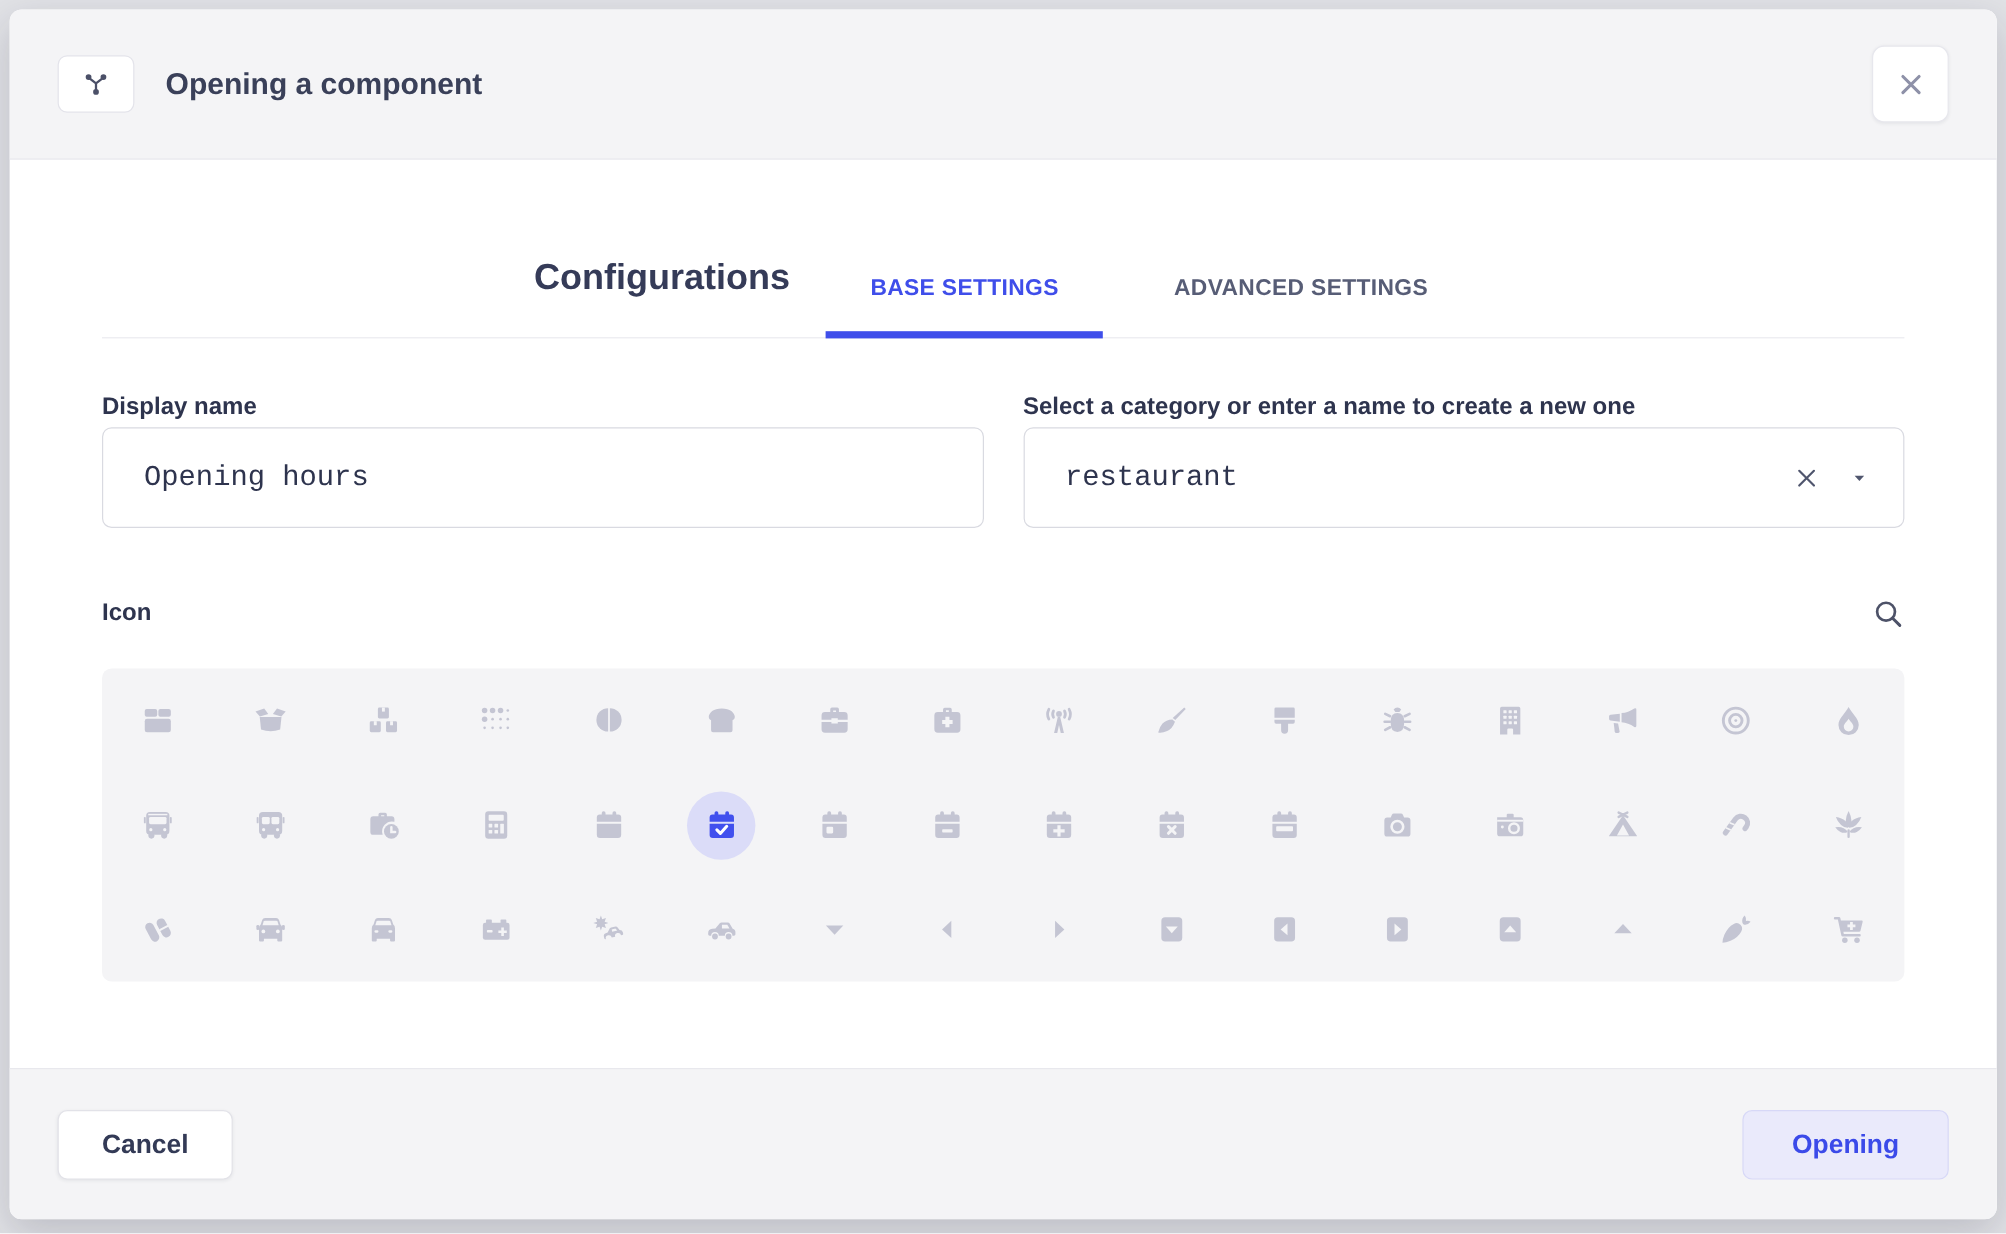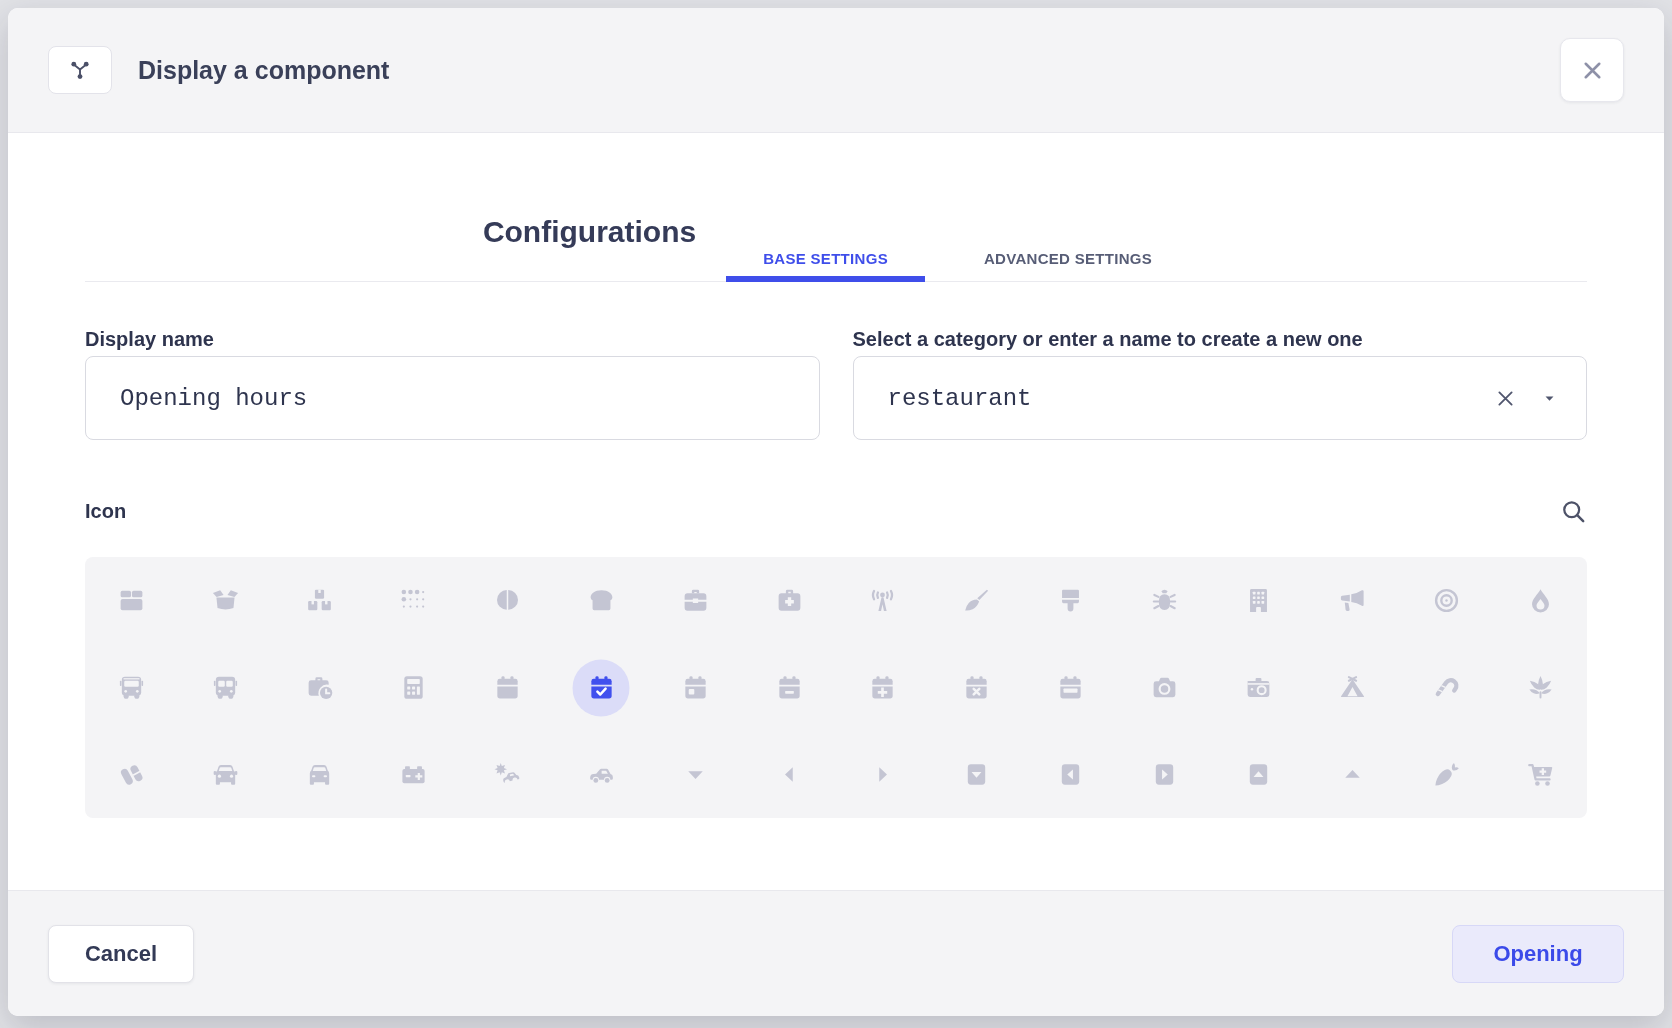--- a/index.html
+++ b/index.html
@@ -77,7 +77,7 @@
           <circle cx="12" cy="18.6" r="2.4" fill="currentColor"></circle>
         </svg>
       </div>
-      <div class="modal-title">Display a component</div>
+      <div class="modal-title">Opening a component</div>
       <div class="close-button">
         <svg viewBox="0 0 24 24">
           <path d="M6 6 L18 18 M18 6 L6 18" stroke="currentColor" stroke-width="2.3" stroke-linecap="round" fill="none"></path>

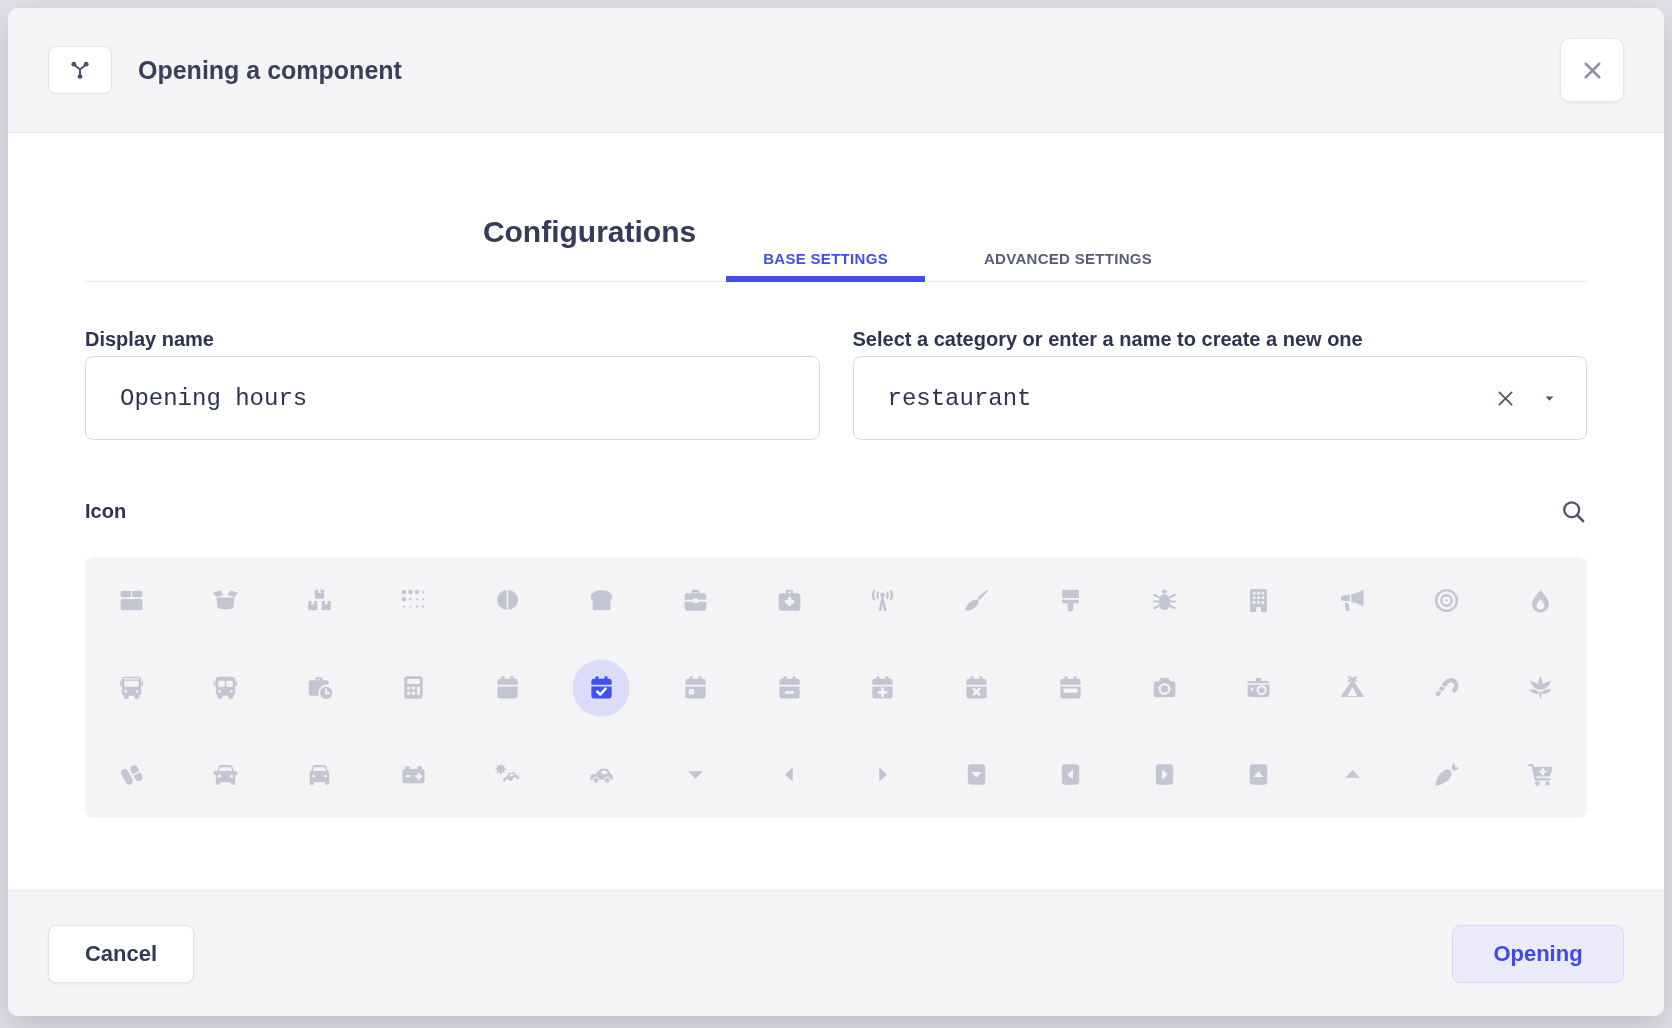--- a/index.html
+++ b/index.html
@@ -24,7 +24,7 @@
                border-bottom:1px solid #eaeaef;gap:30px;}
   .section-title{margin:0;padding-bottom:30px;font-size:30px;line-height:38px;font-weight:700;color:#353b58;}
   .tabs{display:flex;gap:22px;}
-  .tab{padding:0 37px 9px;font-size:15px;font-weight:700;letter-spacing:.3px;color:#575d76;
+  .tab{padding:0 37px 24px;font-size:19px;font-weight:700;letter-spacing:.3px;color:#575d76;
        border-bottom:6px solid transparent;margin-bottom:-1px;cursor:pointer;white-space:nowrap;}
   .tab.active{color:#3f4eea;border-bottom-color:#3f4eea;}
   .fields-row{display:flex;gap:33px;margin-top:46px;}

